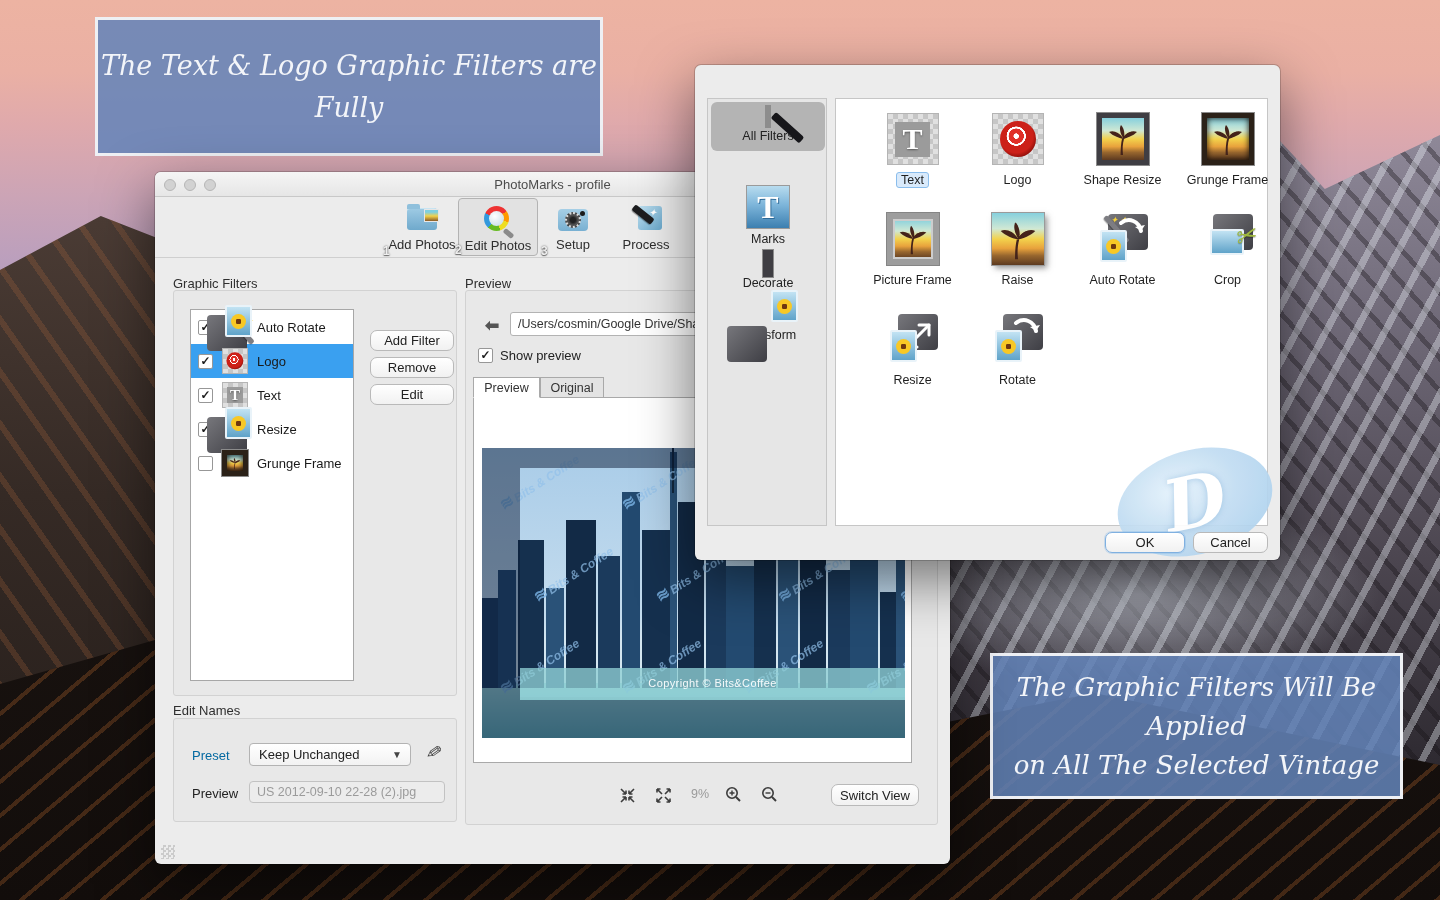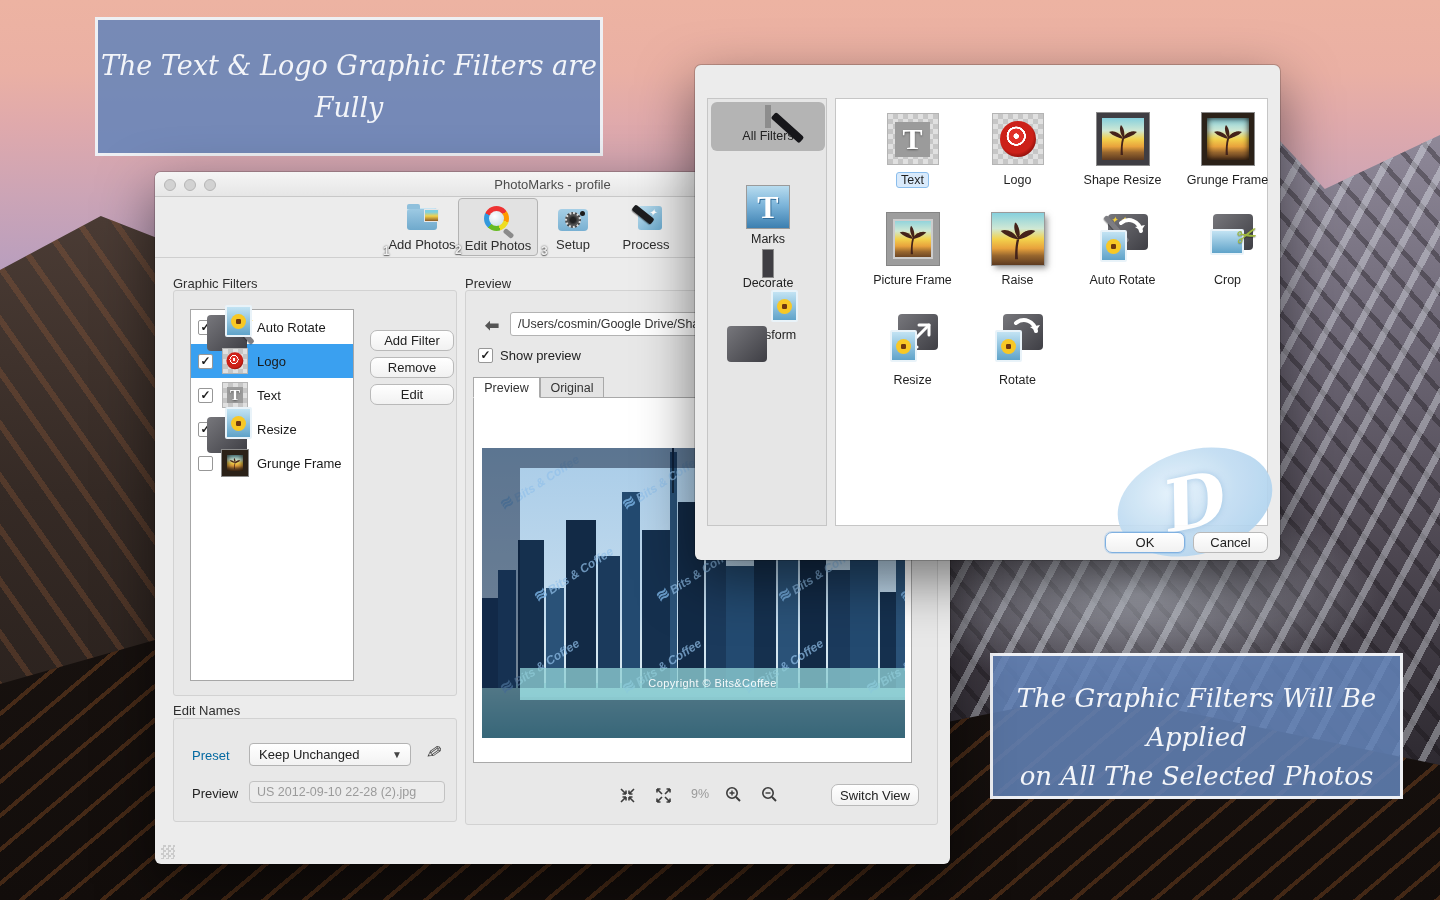--- a/index.html
+++ b/index.html
@@ -34,7 +34,7 @@
     display:flex; align-items:center; justify-content:center; text-align:center;
     color:#f3f5f9; font-family:"DejaVu Serif", serif; font-style:italic; z-index:5; }
   .banner-top { left:95px; top:17px; width:508px; height:139px; font-size:27px; line-height:1.55; }
-  .banner-bottom { left:990px; top:653px; width:413px; height:146px; font-size:26px; line-height:1.5;align-items:flex-end; }
+  .banner-bottom { left:990px; top:653px; width:413px; height:146px; font-size:26px; line-height:1.5; }
 
   
   .window { position:absolute; background:#ececec; border-radius:6px;

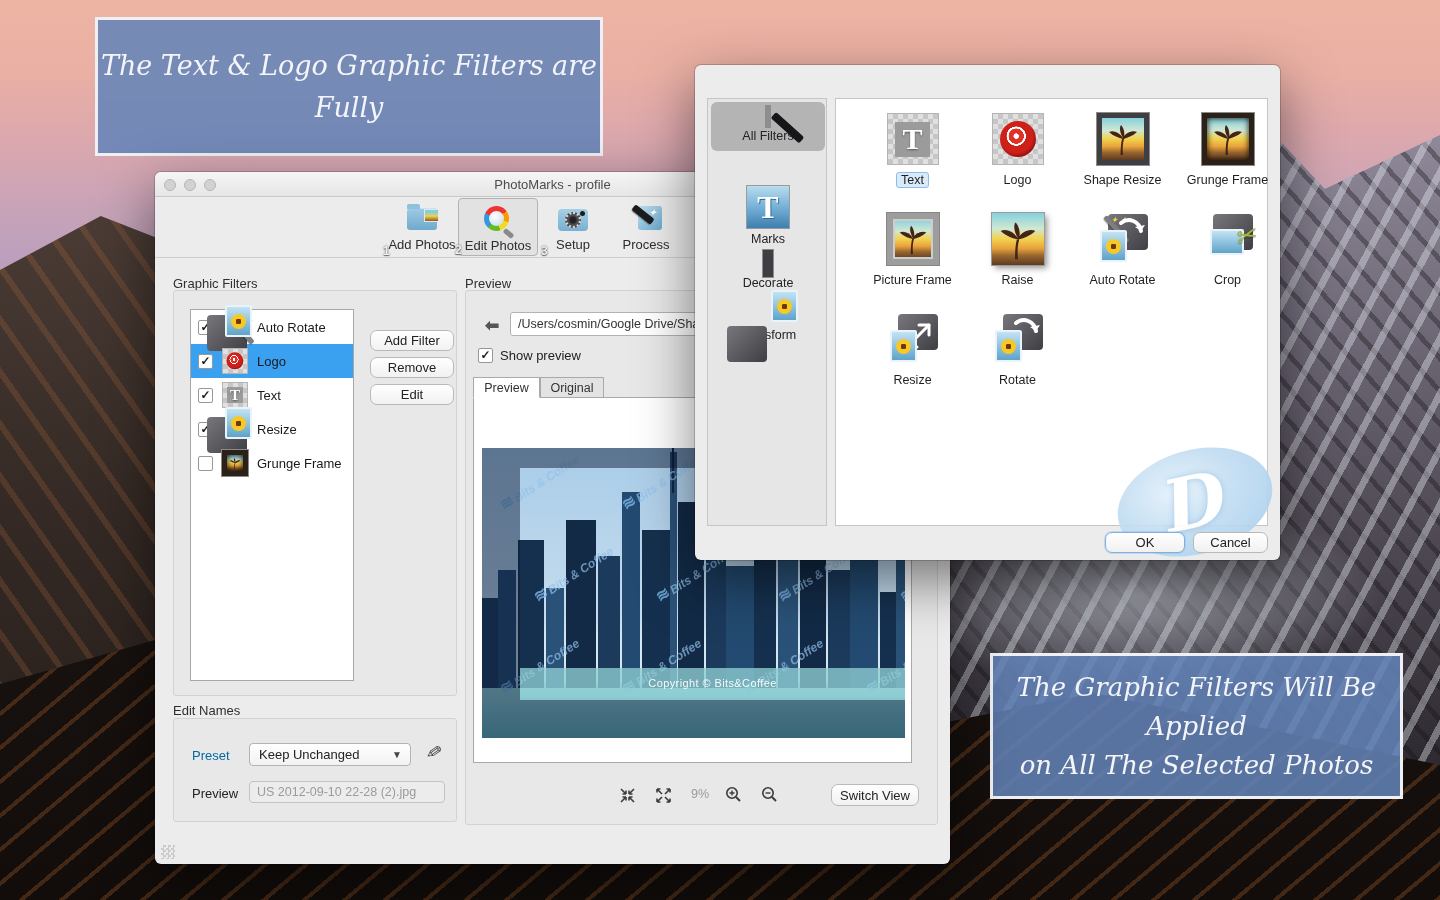--- a/index.html
+++ b/index.html
@@ -220,7 +220,7 @@
 <div class="banner banner-bottom">
   <div>
     <div>The Graphic Filters Will Be Applied</div>
-    <div>on All The Selected Photos</div>
+    <div>on All The Selected Vintage</div>
   </div>
 </div>
 

